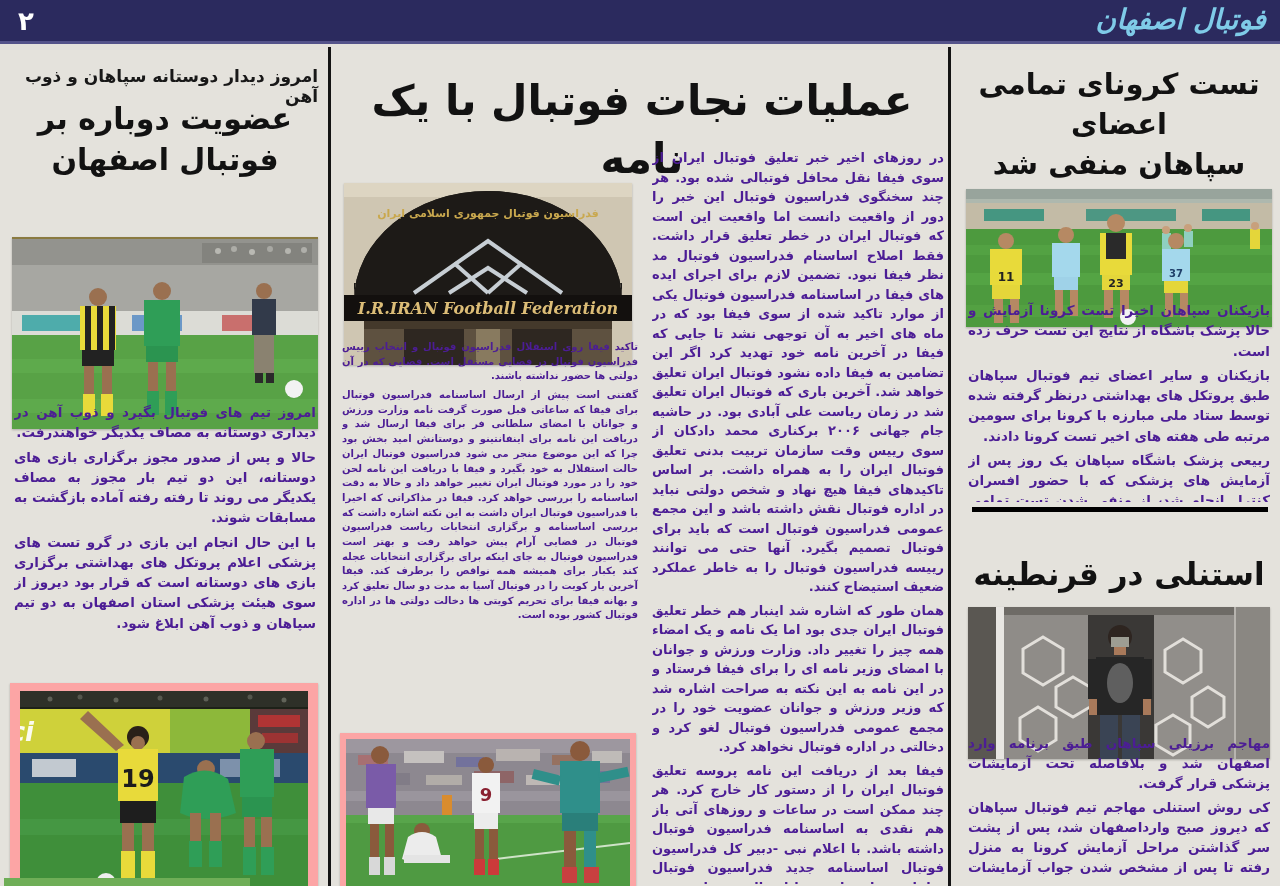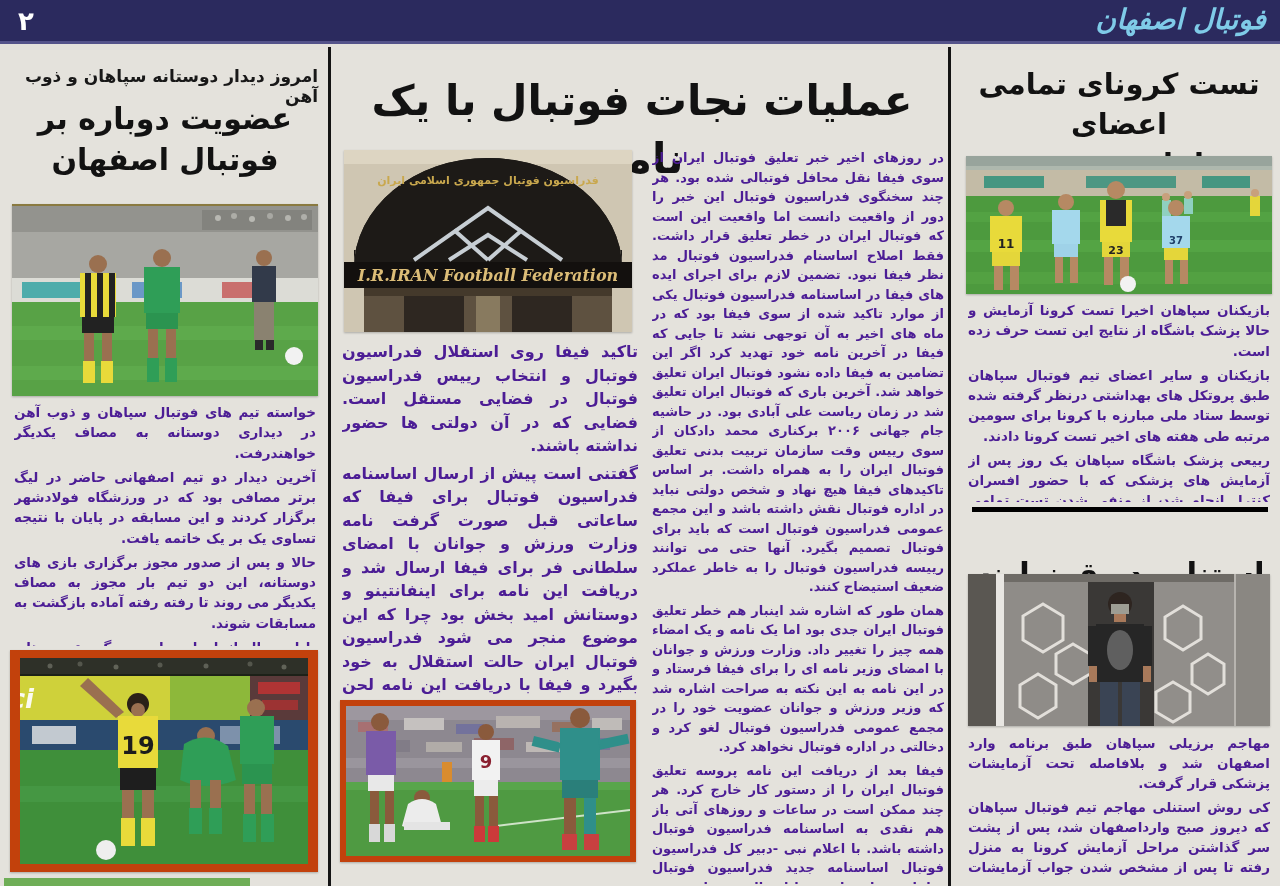--- a/index.html
+++ b/index.html
@@ -36,7 +36,7 @@
   .headline { font-weight:bold; color:#121212; text-align:center; line-height:1.38; }
   .bodytext { font-weight:bold; text-align:justify; color:#4c1d95; overflow:hidden; }
   .bodytext p { margin-bottom:4px; }
-  .photo-frame { background:#c2410c; box-shadow:0 1px 2px rgba(0,0,0,.25); }
+  .photo-frame { background:#fca5a5; box-shadow:0 1px 2px rgba(0,0,0,.25);margin-top:33px; }
   svg { display:block; }
   .hr-heavy { position:absolute; background:#000; }
   

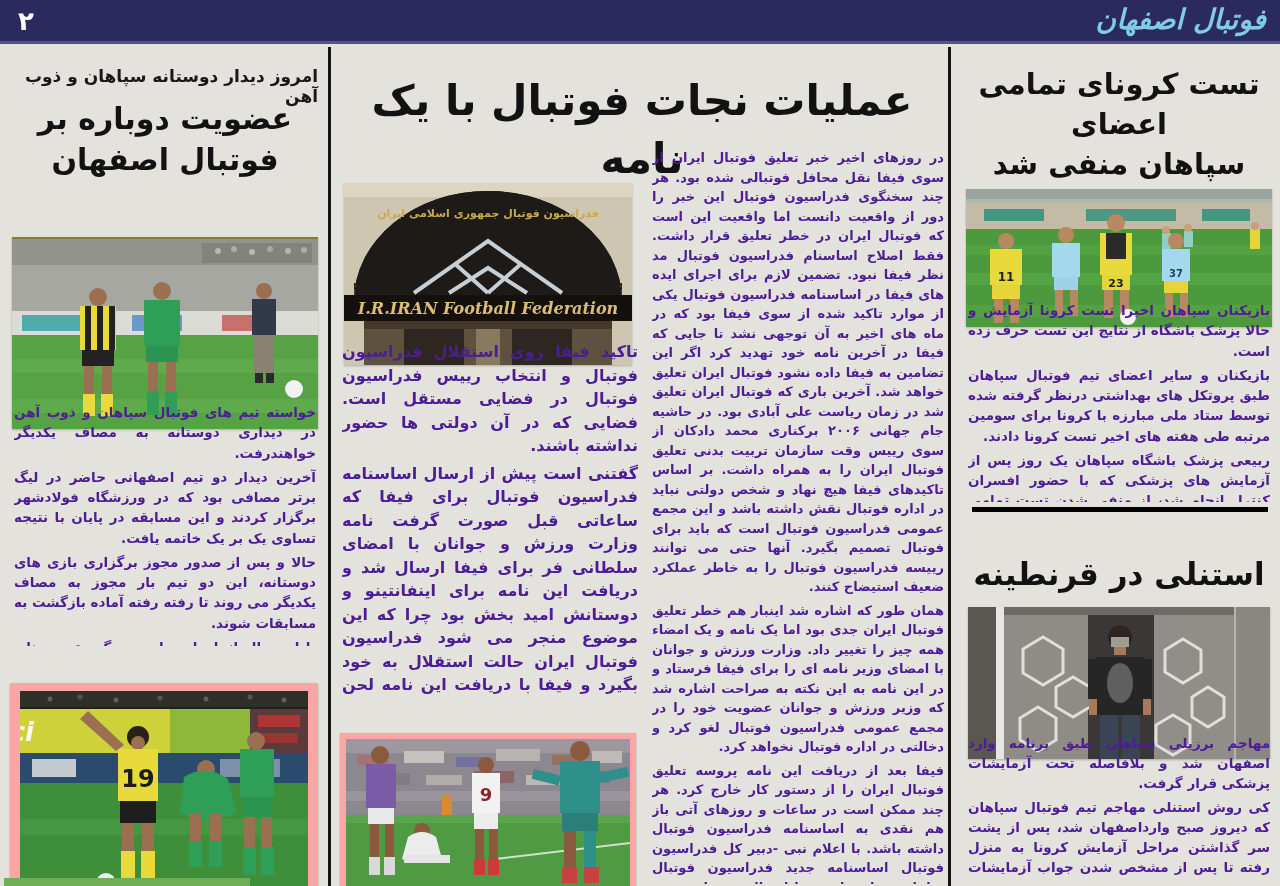--- a/index.html
+++ b/index.html
@@ -51,7 +51,7 @@
   .m-headline { position:absolute; top:72px; left:338px; width:608px; font-size:42px; }
   .m-right-text { position:absolute; top:148px; left:652px; width:292px; height:736px; font-size:13px; line-height:1.5; }
   .m-photoC   { position:absolute; top:150px; left:344px; width:288px; height:182px; }
-  .m-left-text{ position:absolute; top:340px; left:342px; width:296px; height:354px; font-size:16px; line-height:1.47; }
+  .m-left-text{ position:absolute; top:340px; left:342px; width:296px; height:354px; font-size:10px; line-height:1.47; }
   .m-photoD   { position:absolute; top:700px; left:340px; width:296px; height:162px; padding:6px; }
   
   .l-kicker   { position:absolute; top:66px; left:12px; width:306px; }

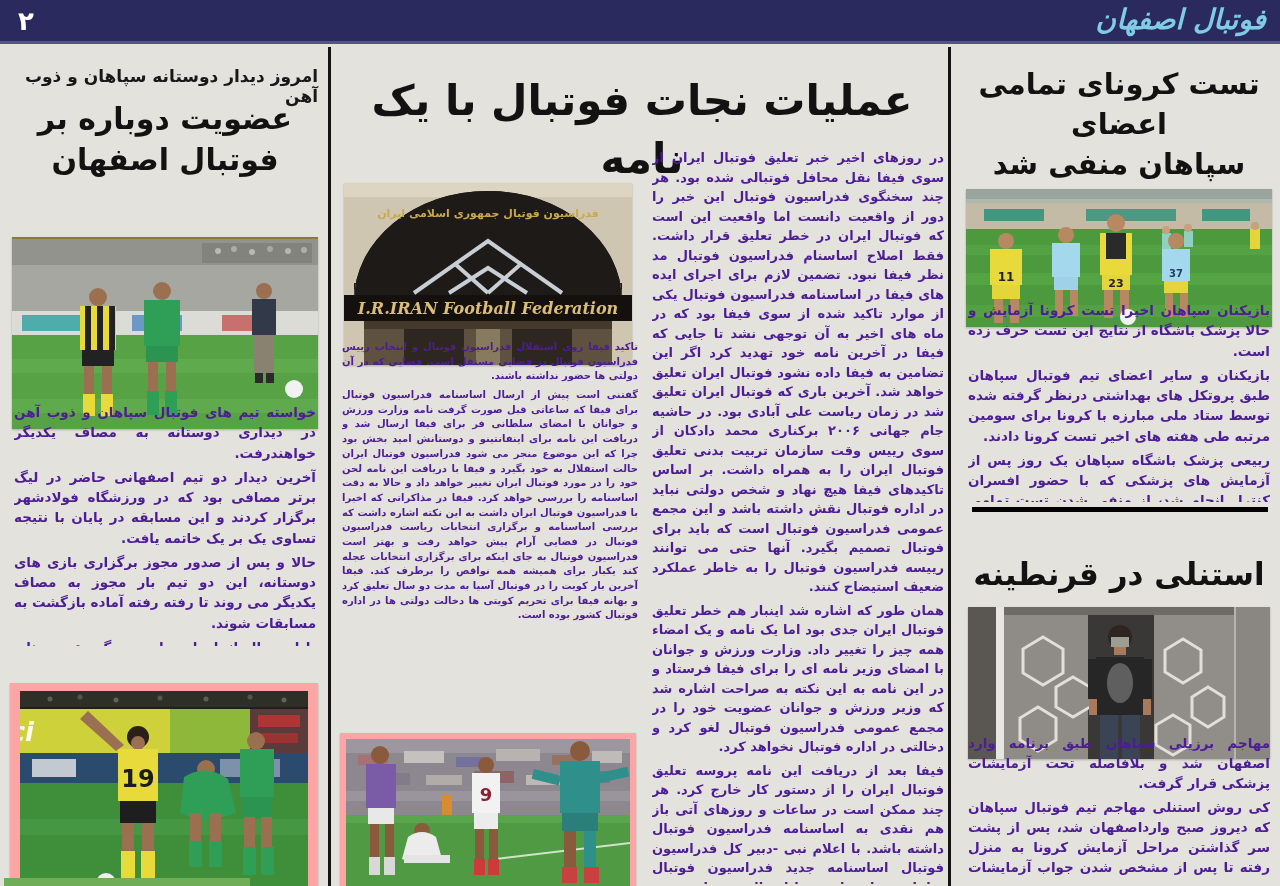--- a/index.html
+++ b/index.html
@@ -362,7 +362,7 @@
 </div>
 
 <div class="bodytext l-text">
-  <p>خواسته تیم های فوتبال سپاهان و ذوب آهن در دیداری دوستانه به مصاف یکدیگر خواهندرفت.</p>
+  <p>امروز تیم های فوتبال بگیرد و ذوب آهن در دیداری دوستانه به مصاف یکدیگر خواهندرفت.</p>
   <p>آخرین دیدار دو تیم اصفهانی حاضر در لیگ برتر مصافی بود که در ورزشگاه فولادشهر برگزار کردند و این مسابقه در پایان با نتیجه تساوی یک بر یک خاتمه یافت.</p>
   <p>حالا و پس از صدور مجوز برگزاری بازی های دوستانه، این دو تیم بار مجوز به مصاف یکدیگر می روند تا رفته رفته آماده بازگشت به مسابقات شوند.</p>
   <p>با این حال انجام این بازی در گرو تست های پزشکی اعلام پروتکل های بهداشتی برگزاری بازی های دوستانه است که قرار بود دیروز از سوی هیئت پزشکی استان اصفهان به دو تیم سپاهان و ذوب آهن ابلاغ شود.</p>

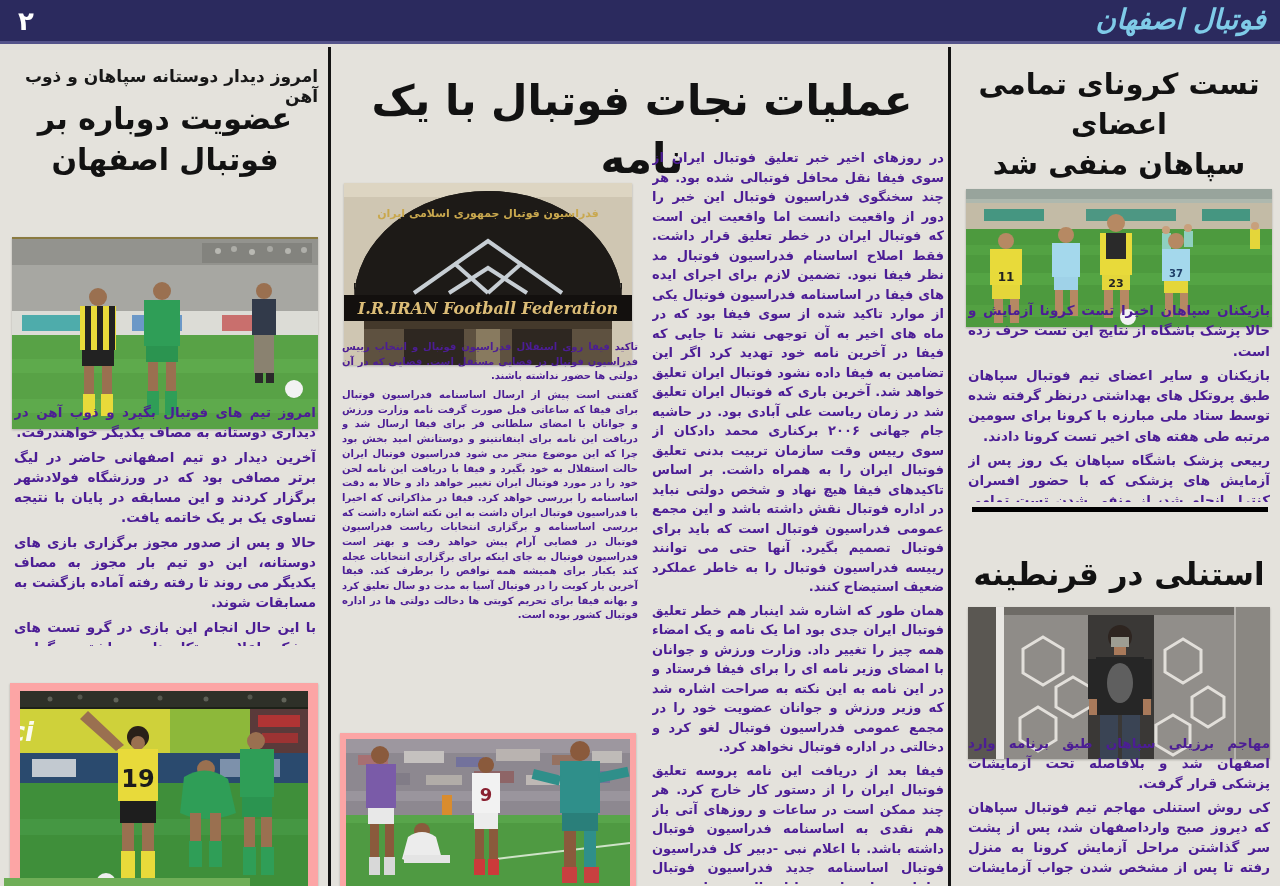--- a/index.html
+++ b/index.html
@@ -363,7 +363,6 @@
 
 <div class="bodytext l-text">
   <p>امروز تیم های فوتبال بگیرد و ذوب آهن در دیداری دوستانه به مصاف یکدیگر خواهندرفت.</p>
-  <p>آخرین دیدار دو تیم اصفهانی حاضر در لیگ برتر مصافی بود که در ورزشگاه فولادشهر برگزار کردند و این مسابقه در پایان با نتیجه تساوی یک بر یک خاتمه یافت.</p>
   <p>حالا و پس از صدور مجوز برگزاری بازی های دوستانه، این دو تیم بار مجوز به مصاف یکدیگر می روند تا رفته رفته آماده بازگشت به مسابقات شوند.</p>
   <p>با این حال انجام این بازی در گرو تست های پزشکی اعلام پروتکل های بهداشتی برگزاری بازی های دوستانه است که قرار بود دیروز از سوی هیئت پزشکی استان اصفهان به دو تیم سپاهان و ذوب آهن ابلاغ شود.</p>
 </div>

